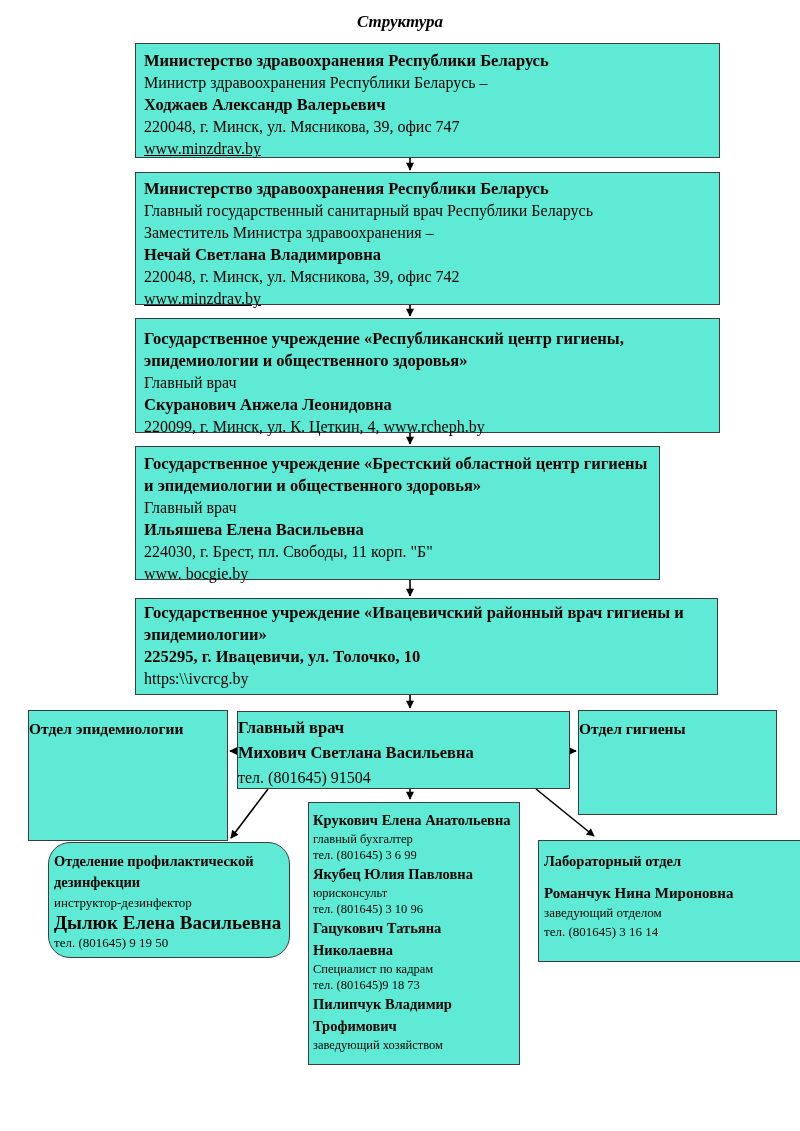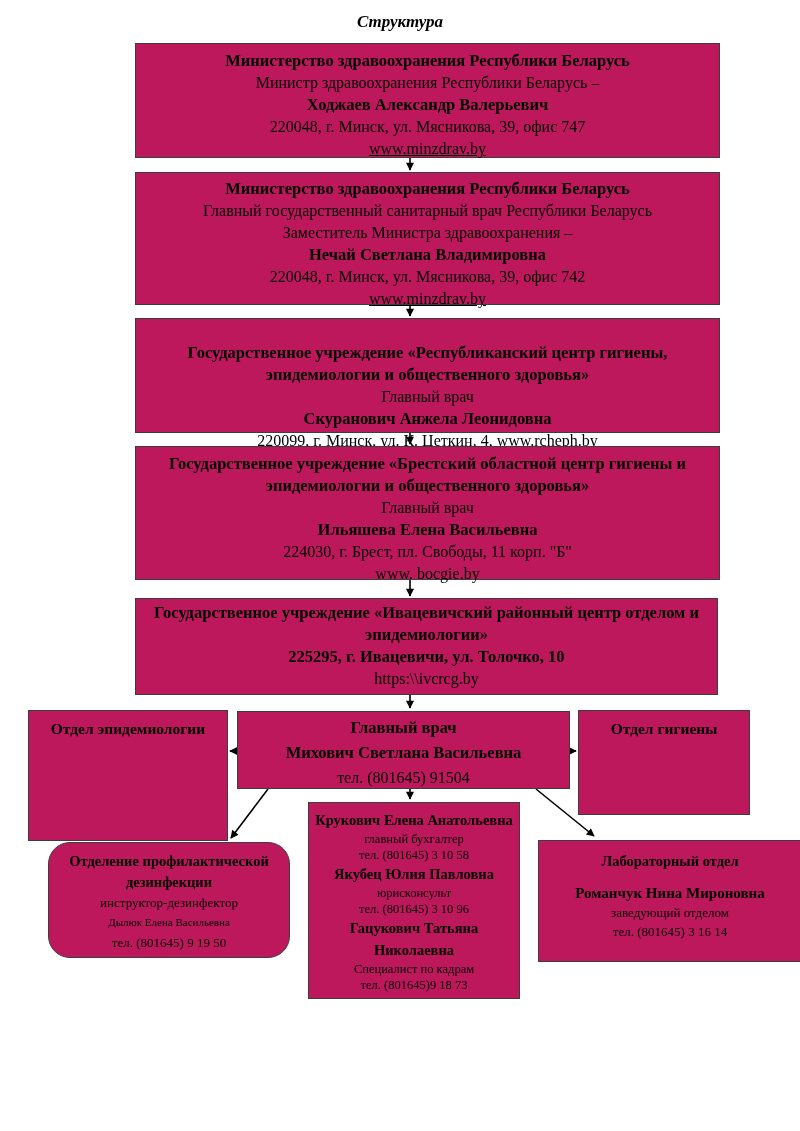--- a/index.html
+++ b/index.html
@@ -9,7 +9,7 @@
   .page-title { position:absolute; left:0; top:12px; width:800px; text-align:center;
                 font-size:17px; font-weight:bold; z-index:2;font-style:italic; }
   .svg-layer { position:absolute; left:0; top:0; width:800px; height:1131px; z-index:1; }
-  .box { position:absolute; background:#be185d; border:1.7px solid #3d3d3d; text-align:center; z-index:2; }
+  .box { position:absolute; background:#5eead4; border:1.7px solid #3d3d3d; text-align:left; z-index:2; }
   .b { font-weight:bold; }
   .u { text-decoration:underline; }
 

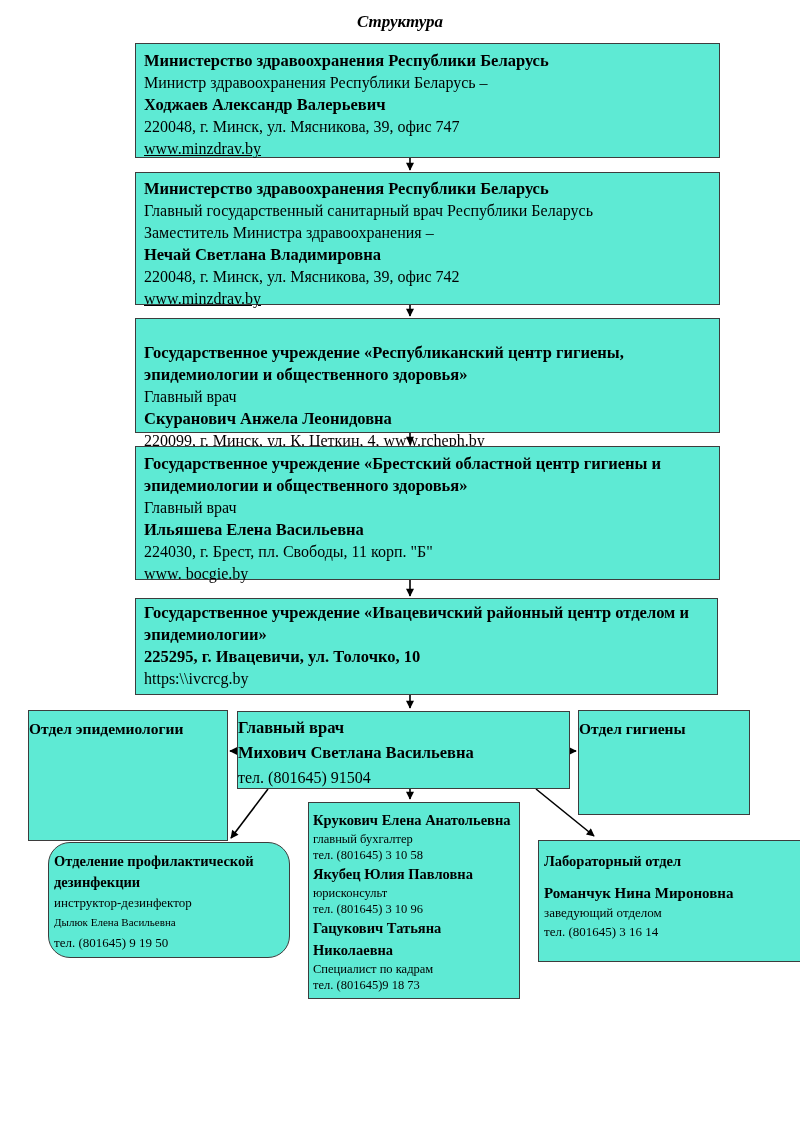--- a/index.html
+++ b/index.html
@@ -19,7 +19,7 @@
   .bigbox .r { line-height:22px; }
   #box1 { left:135px; top:43px;  width:585px; height:115px; padding-top:6px; }
   #box2 { left:135px; top:172px; width:585px; height:133px; padding-top:5px; }
-  #box3 { left:135px; top:318px; width:585px; height:115px; padding-top:23px; }
+  #box3 { left:135px; top:318px; width:585px; height:115px; padding-top:9px; }
   #box4 { left:135px; top:446px; width:585px; height:134px; padding-top:6px; }
   #box5 { left:135px; top:598px; width:583px; height:97px;  padding-top:3px; }
 

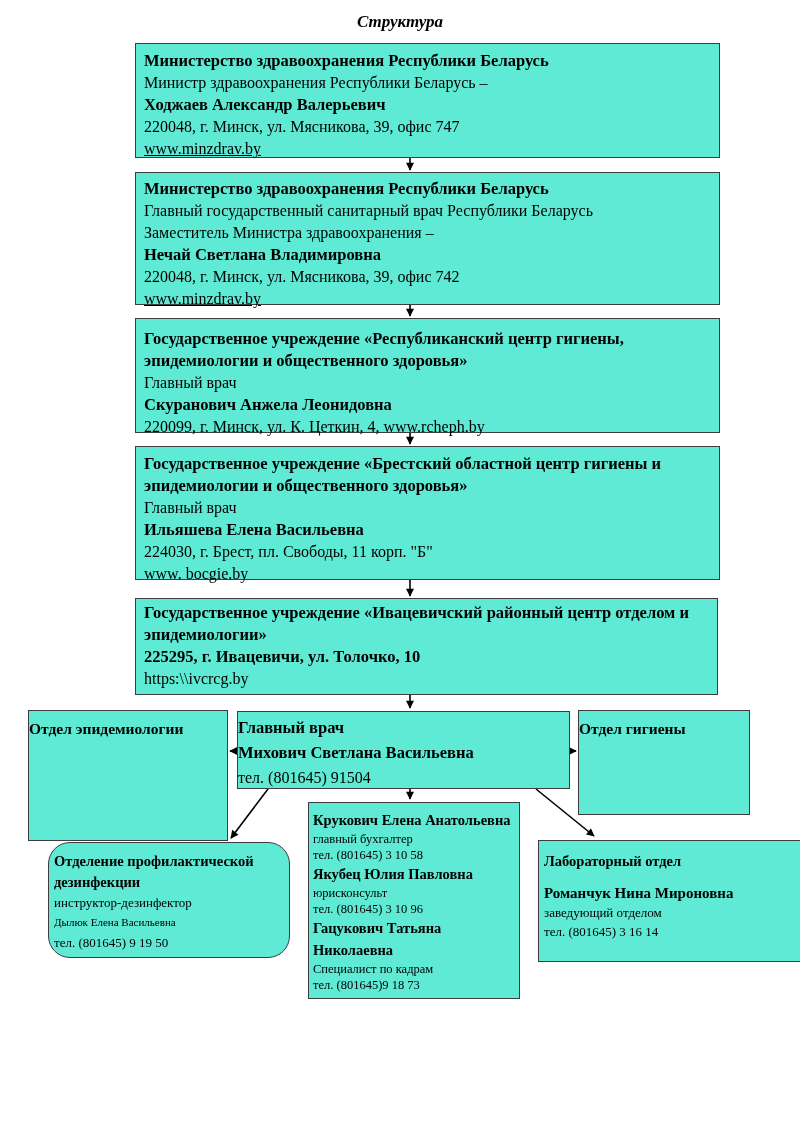--- a/index.html
+++ b/index.html
@@ -20,7 +20,7 @@
   #box1 { left:135px; top:43px;  width:585px; height:115px; padding-top:6px; }
   #box2 { left:135px; top:172px; width:585px; height:133px; padding-top:5px; }
   #box3 { left:135px; top:318px; width:585px; height:115px; padding-top:9px; }
-  #box4 { left:135px; top:446px; width:585px; height:134px; padding-top:6px; }
+  #box4 { left:135px; top:446px; width:525px; height:134px; padding-top:6px; }
   #box5 { left:135px; top:598px; width:583px; height:97px;  padding-top:3px; }
 
   

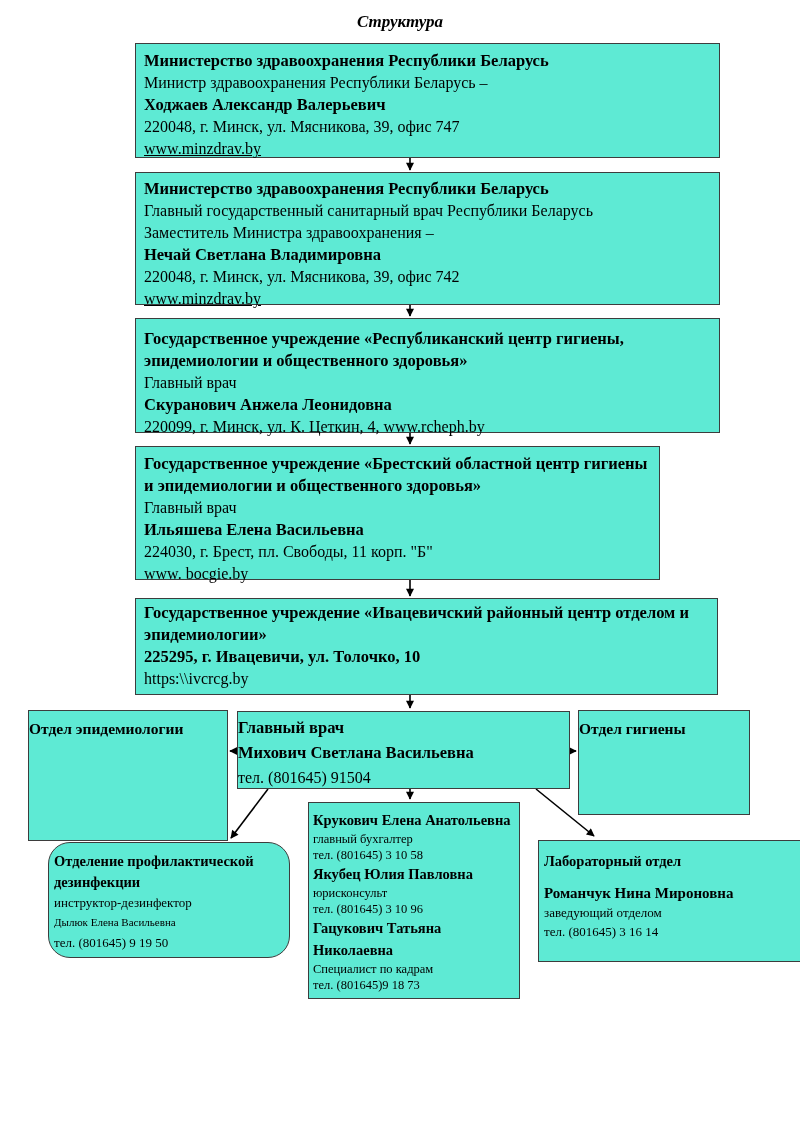--- a/index.html
+++ b/index.html
@@ -104,7 +104,7 @@
   </div>
 
   <div class="box bigbox" id="box5">
-    <div class="t">Государственное учреждение «Ивацевичский районный центр отделом и эпидемиологии»</div>
+    <div class="t">Государственное учреждение «Ивацевичский районный врач гигиены и эпидемиологии»</div>
     <div class="t">225295, г. Ивацевичи, ул. Толочко, 10</div>
     <div class="r">https:\\ivcrcg.by</div>
   </div>

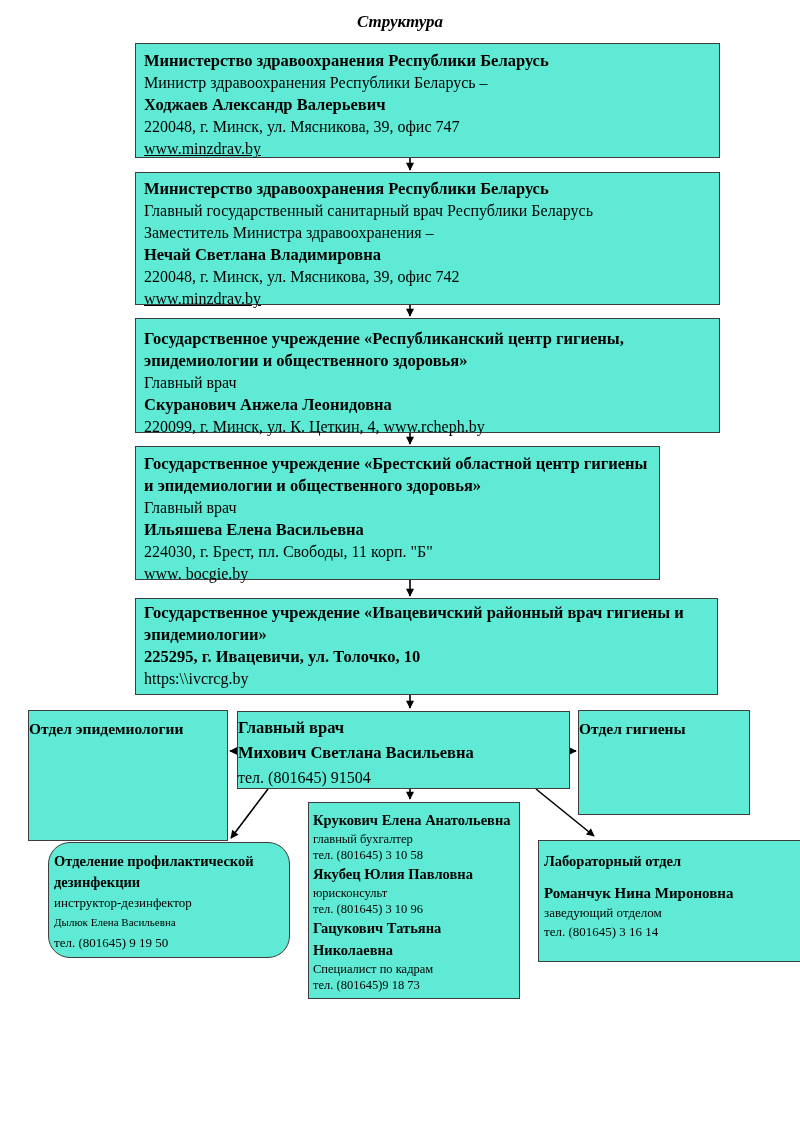--- a/index.html
+++ b/index.html
@@ -27,7 +27,7 @@
   #box-epid  { left:28px;  top:710px; width:200px; height:131px; font-size:15.5px; padding-top:9px; }
   #box-chief { left:237px; top:711px; width:333px; height:78px;  font-size:16px; line-height:25px; padding-top:3px; }
   #box-chief .t { font-size:16.5px; font-weight:bold; }
-  #box-hyg   { left:578px; top:710px; width:172px; height:105px; font-size:15.5px; padding-top:9px; }
+  #box-hyg   { left:578px; top:710px; width:199px; height:105px; font-size:15.5px; padding-top:9px; }
 
   
   #box-disinf { left:48px; top:842px; width:242px; height:116px; padding:8px 5px 0 5px;border-radius:22px; }

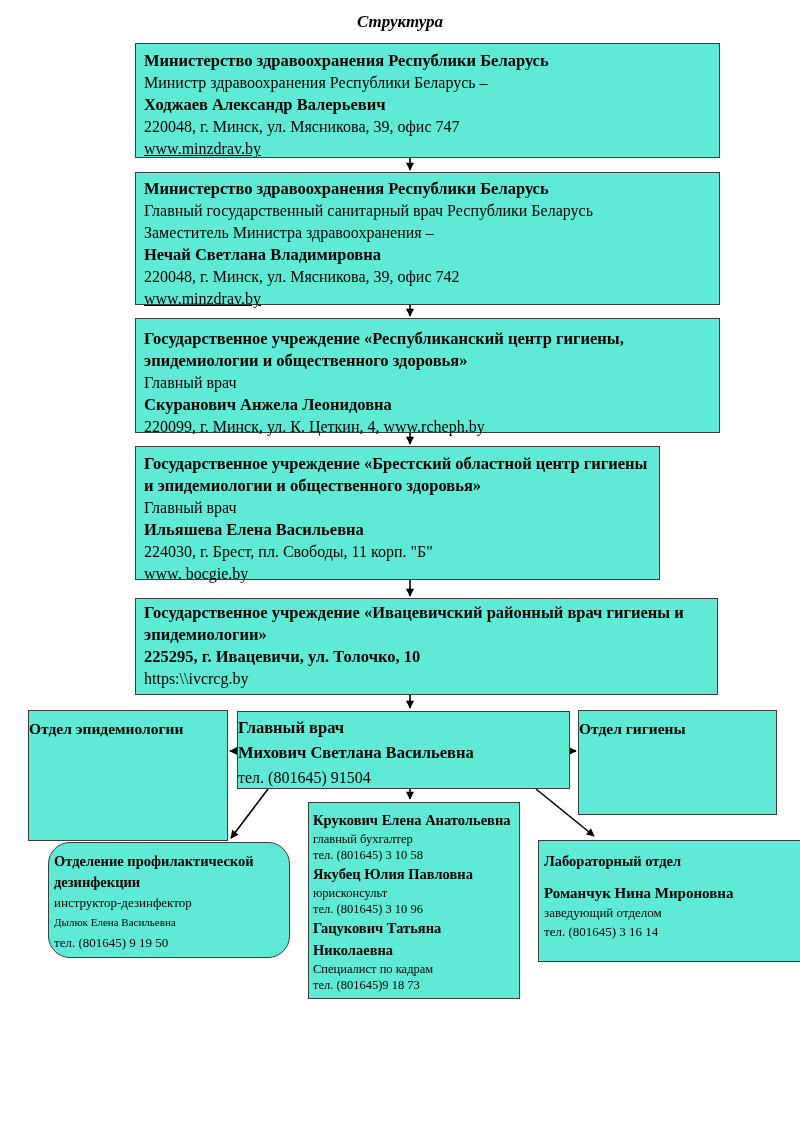--- a/index.html
+++ b/index.html
@@ -35,7 +35,7 @@
   #box-disinf .r { font-size:13px; line-height:19px; }
   #box-disinf .n { font-size:11px; font-weight:normal; line-height:21px; }
 
-  #box-staff { left:308px; top:802px; width:212px; height:197px; padding:6px 4px 8px 4px; overflow:hidden; }
+  #box-staff { left:308px; top:802px; width:212px; height:263px; padding:6px 4px 8px 4px; overflow:hidden; }
   #box-staff .n { font-size:14.5px; font-weight:bold; line-height:22px; }
   #box-staff .r { font-size:12.5px; line-height:16px; }
 

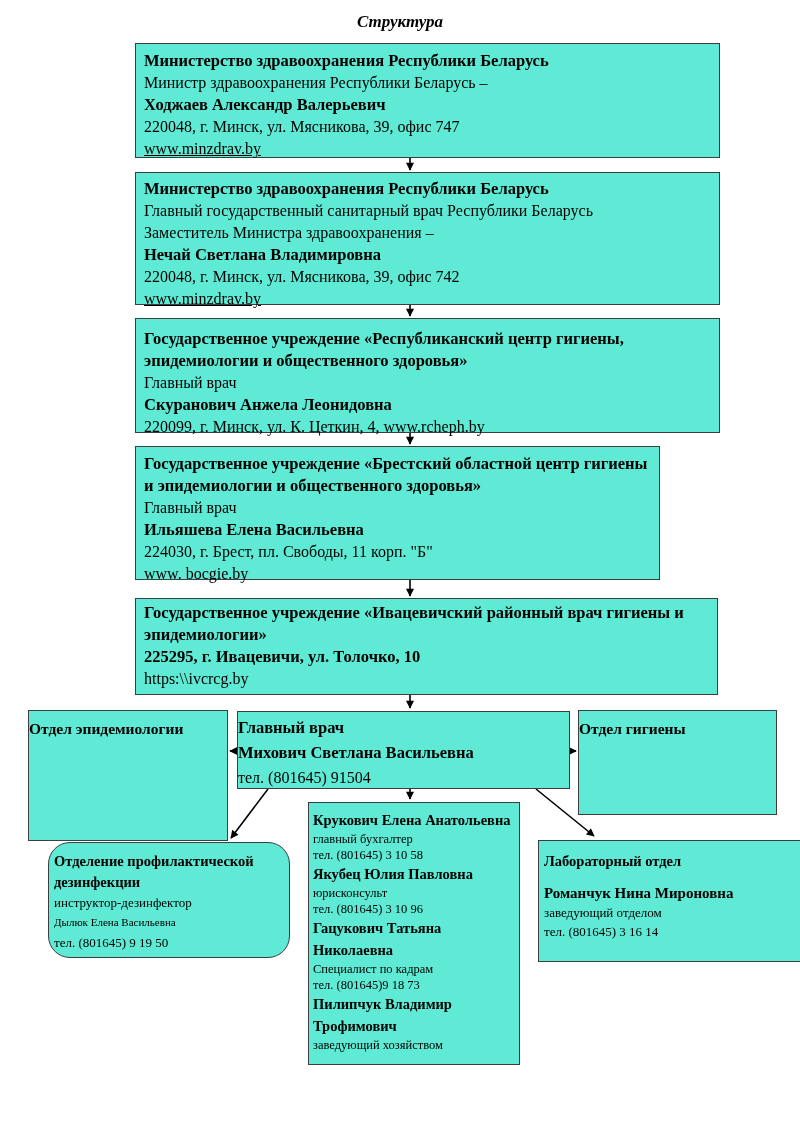--- a/index.html
+++ b/index.html
@@ -134,7 +134,7 @@
     <div>
       <div class="n">Крукович Елена Анатольевна</div>
       <div class="r">главный бухгалтер</div>
-      <div class="r">тел. (801645) 3 10 58</div>
+      <div class="r">тел. (801645) 3 6 99</div>
     </div>
     <div>
       <div class="n">Якубец Юлия Павловна</div>

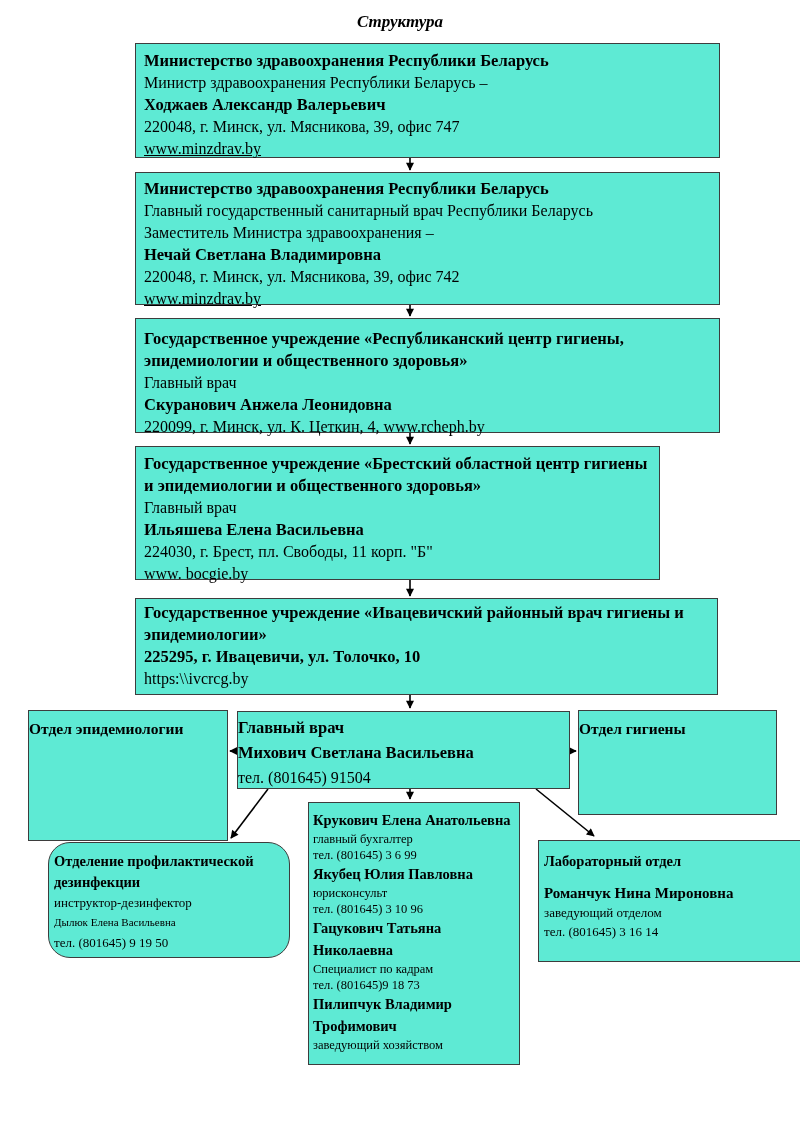--- a/index.html
+++ b/index.html
@@ -33,7 +33,7 @@
   #box-disinf { left:48px; top:842px; width:242px; height:116px; padding:8px 5px 0 5px;border-radius:22px; }
   #box-disinf .t { font-size:14.5px; font-weight:bold; line-height:21px; }
   #box-disinf .r { font-size:13px; line-height:19px; }
-  #box-disinf .n { font-size:11px; font-weight:normal; line-height:21px; }
+  #box-disinf .n { font-size:19px; font-weight:bold; line-height:21px; }
 
   #box-staff { left:308px; top:802px; width:212px; height:263px; padding:6px 4px 8px 4px; overflow:hidden; }
   #box-staff .n { font-size:14.5px; font-weight:bold; line-height:22px; }

